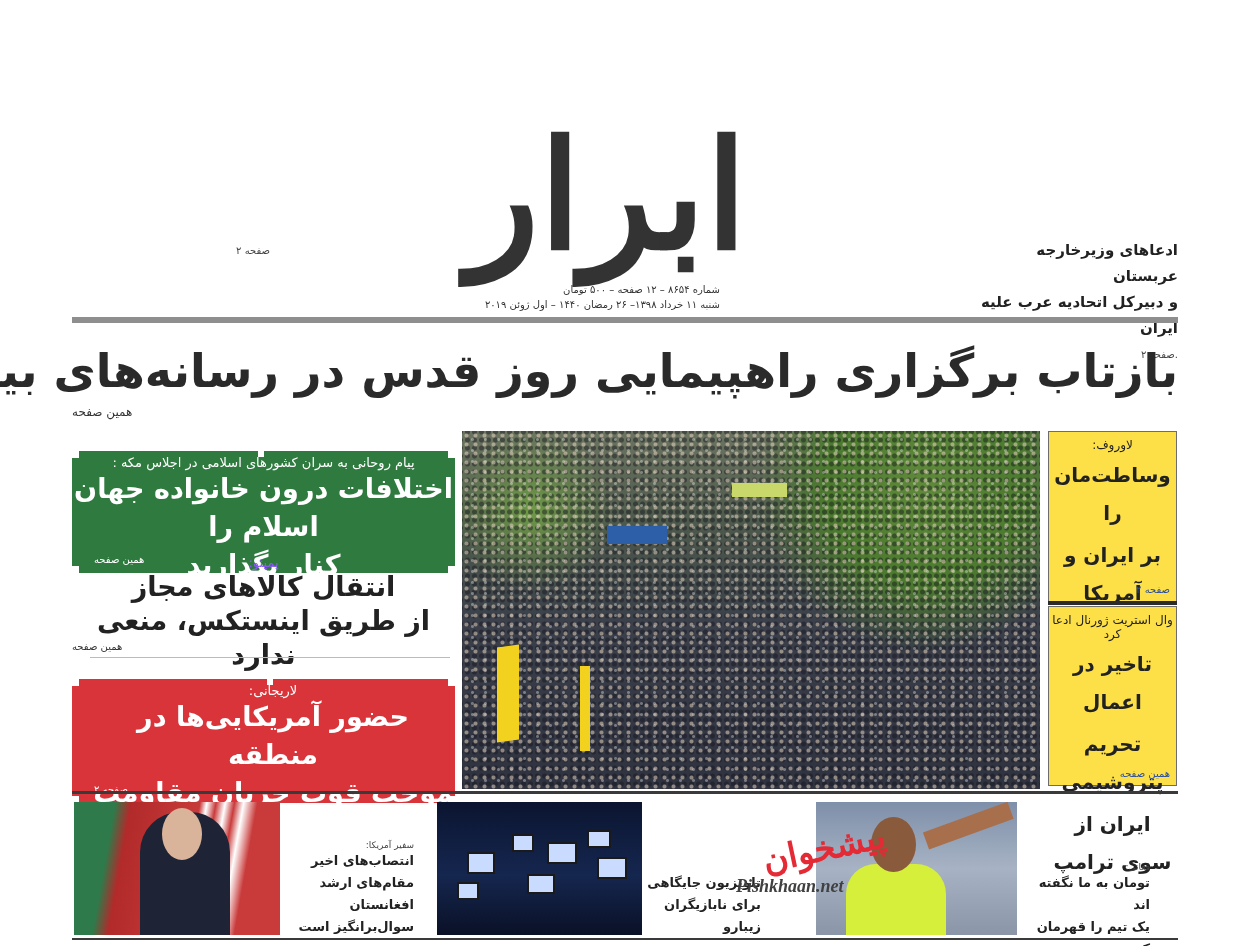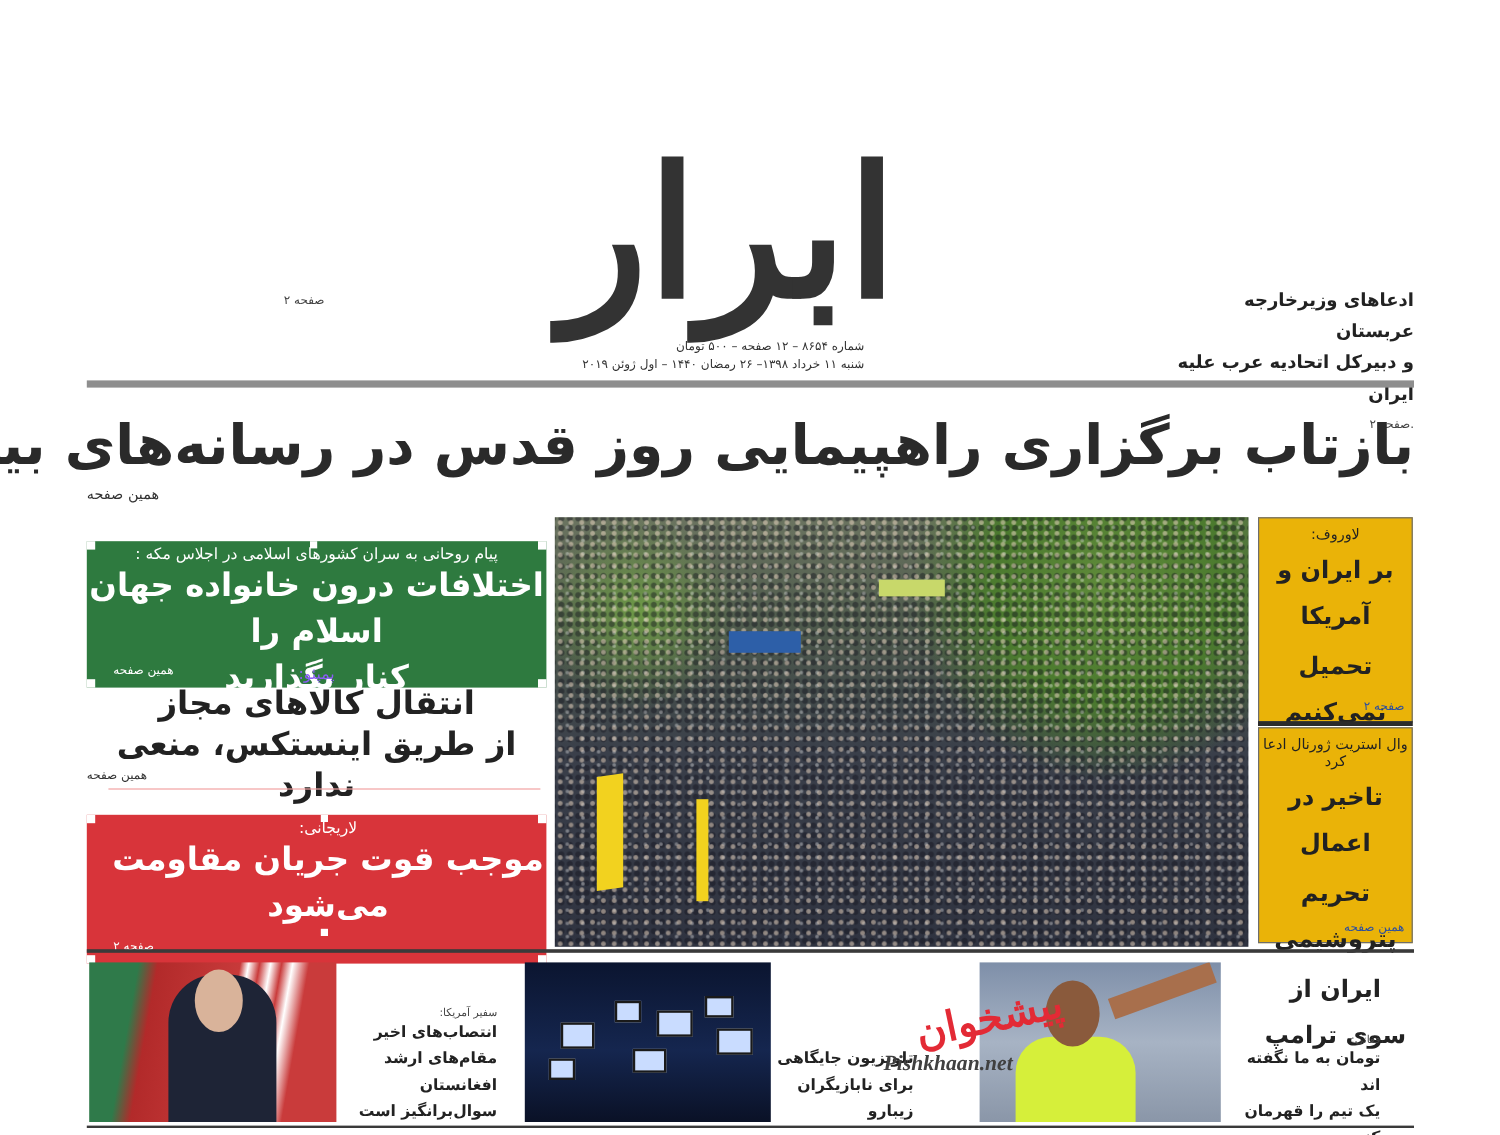--- a/index.html
+++ b/index.html
@@ -55,7 +55,7 @@
   .crowd-photo .truck { position: absolute; background: #2d5fa8; }
 
   
-  .side-col { left: 1048px; width: 129px; background: #eab308; border: 1px solid #6d6d6d; text-align: center; }
+  .side-col { left: 1048px; width: 129px; background: #fde047; border: 1px solid #6d6d6d; text-align: center; }
   .side-col .kicker { font-size: 12px; color: #222; margin-top: 6px; }
   .side-col .title { font-size: 20px; font-weight: bold; line-height: 38px; color: #222; margin-top: 4px; }
   .side-col .pg { font-size: 10px; color: #2b4fa0; text-align: right; padding-right: 6px; position: absolute; bottom: 6px; right: 0; }

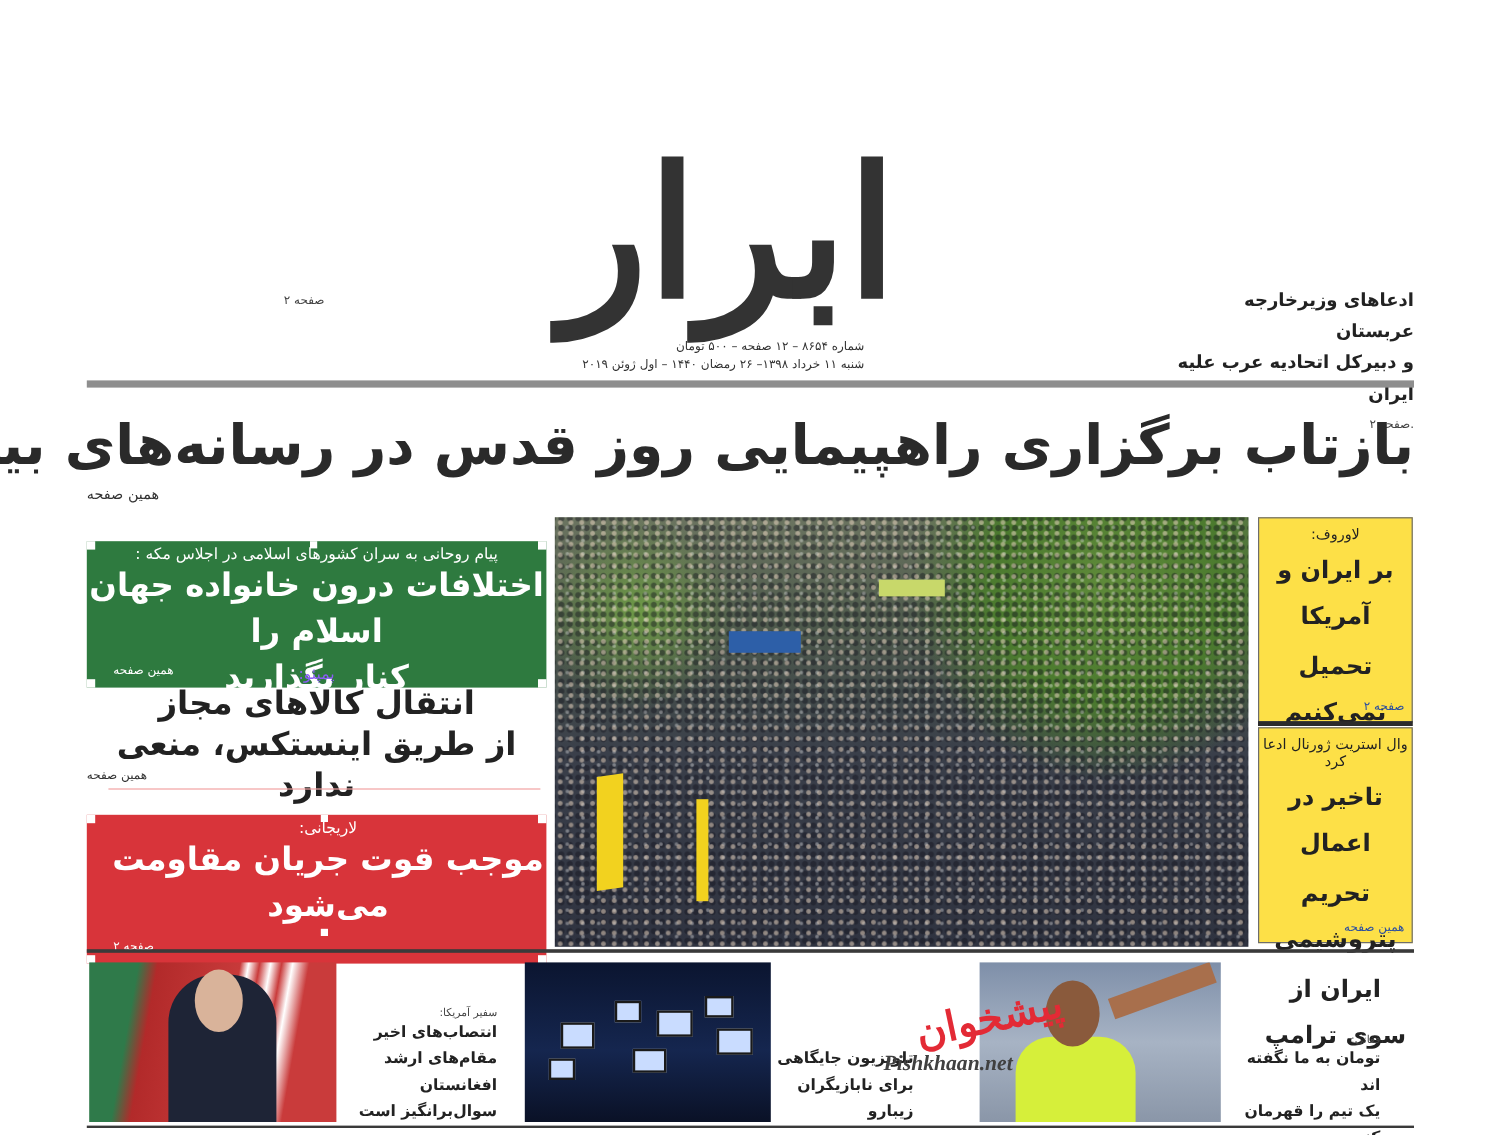--- a/index.html
+++ b/index.html
@@ -145,6 +145,7 @@
 
 <div class="abs side-col side1">
   <div class="kicker">لاوروف:</div>
+  <div class="title">وساطت‌مان را</div>
   <div class="title">بر ایران و آمریکا</div>
   <div class="title">تحمیل نمی‌کنیم</div>
   <div class="pg">صفحه ۲</div>

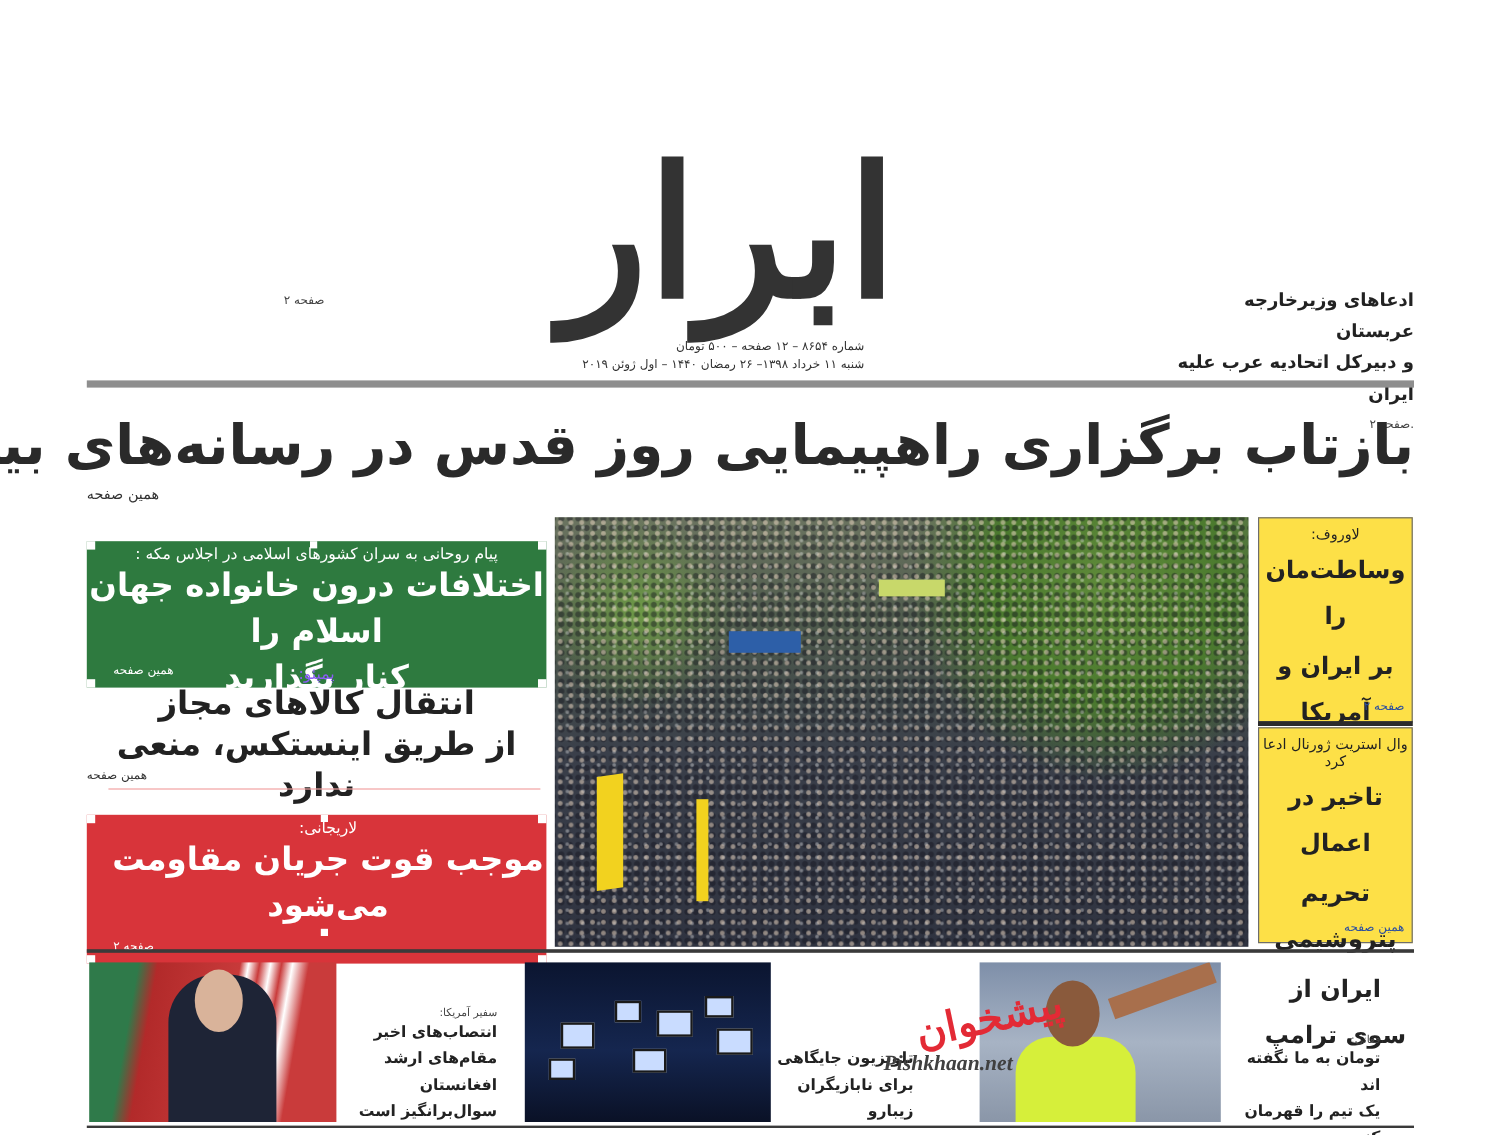--- a/index.html
+++ b/index.html
@@ -131,6 +131,7 @@
   <span class="notch" style="right:0;bottom:0;"></span>
   <span class="notch" style="left:0;bottom:0;"></span>
   <div class="kicker">لاریجانی:</div>
+  <div class="title">حضور آمریکایی‌ها در منطقه</div>
   <div class="title">موجب قوت جریان مقاومت می‌شود</div>
   <div class="pg">صفحه ۲</div>
 </div>

